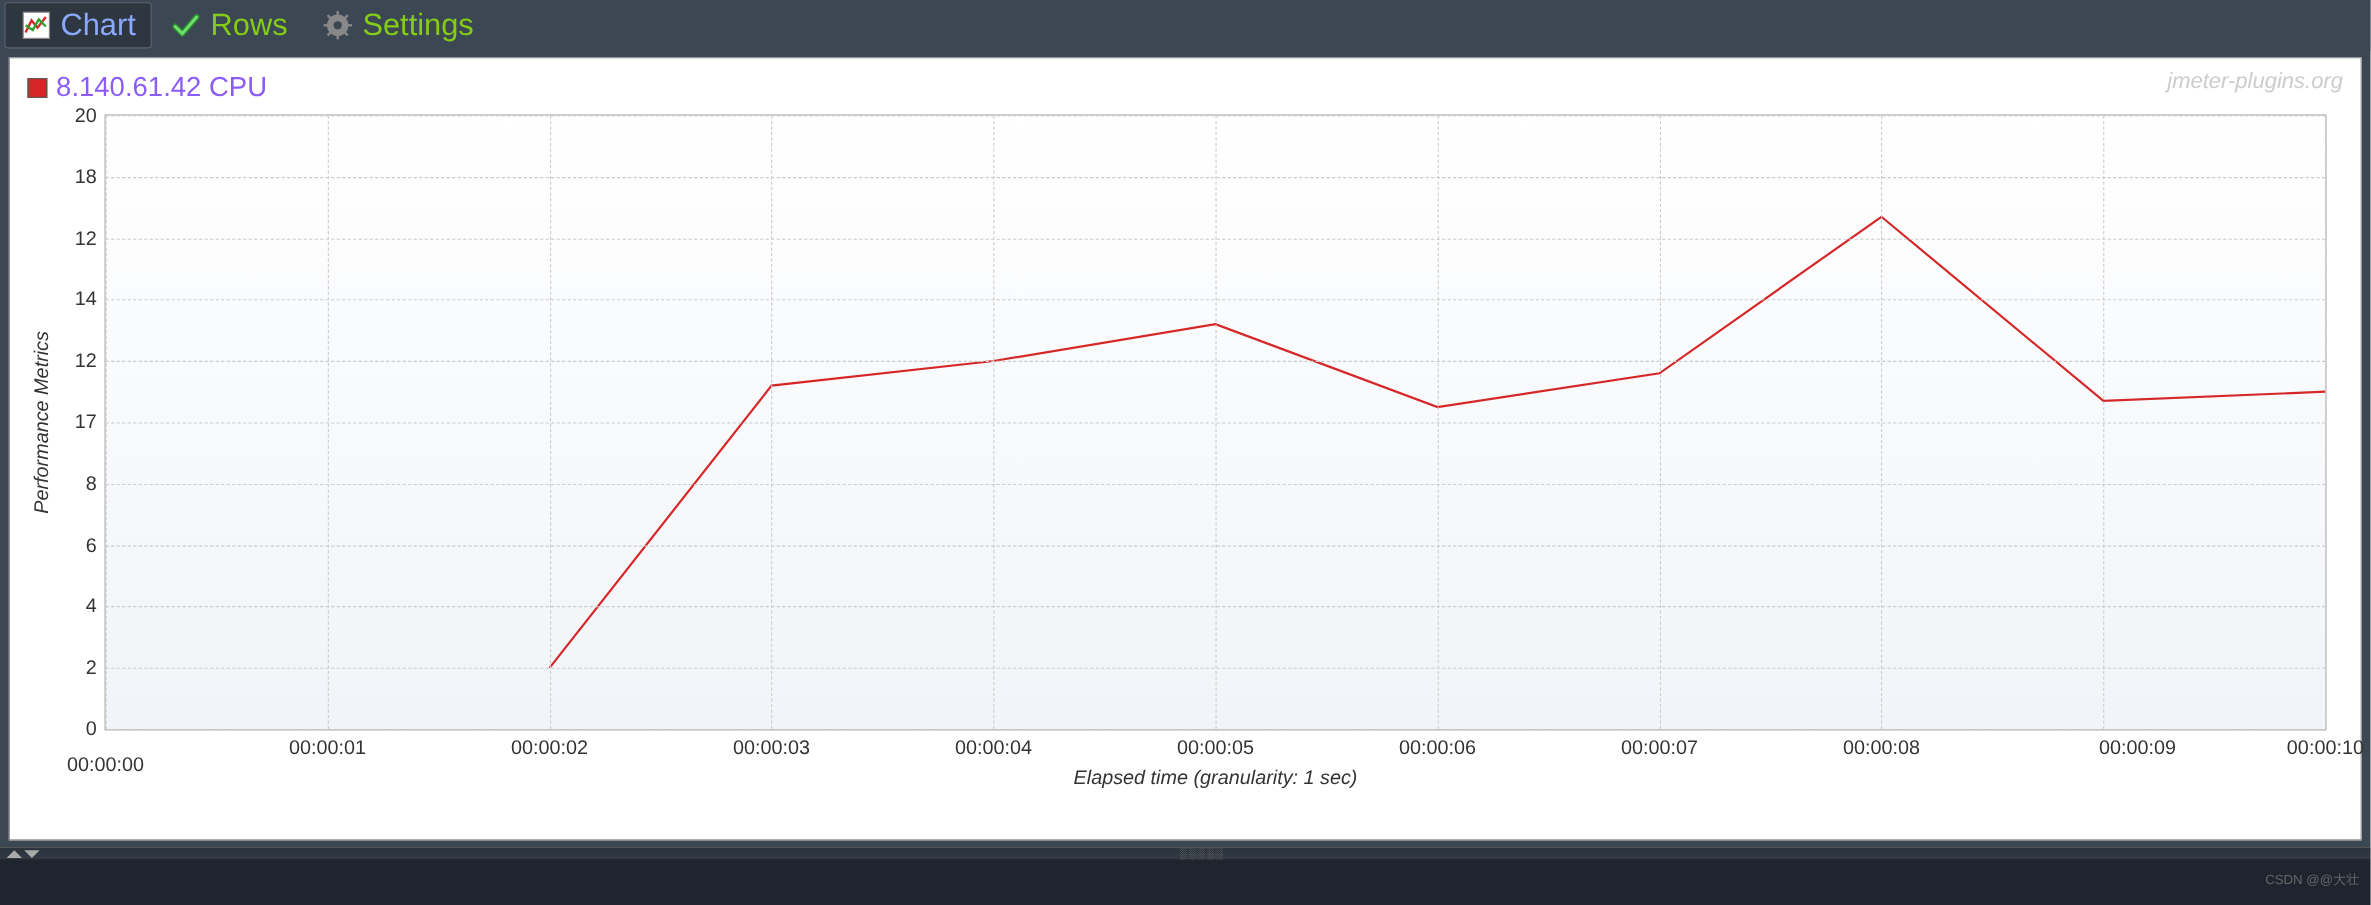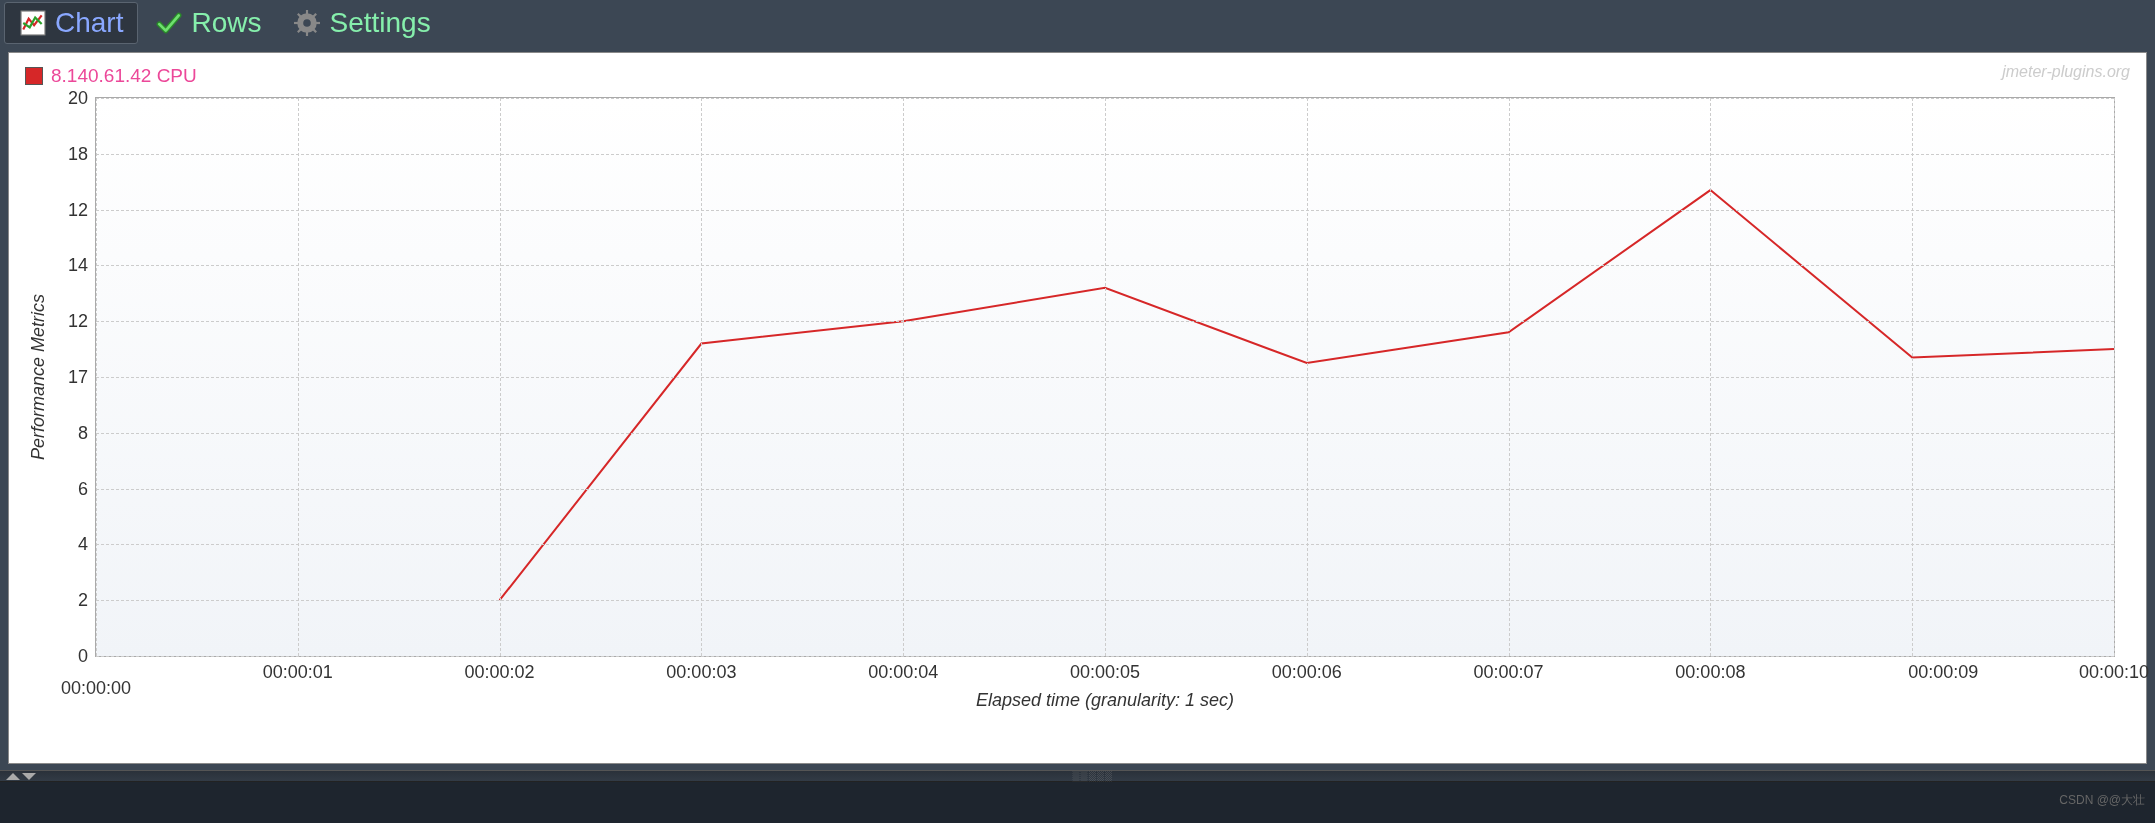--- a/index.html
+++ b/index.html
@@ -5,7 +5,7 @@
 *{box-sizing:border-box;margin:0;padding:0;font-family:sans-serif}
 body{background:#3c4754;width:2155px;height:823px;overflow:hidden}
 .toolbar{display:flex;gap:2px;padding:2px 4px;background:#3c4754}
-.tab{display:flex;align-items:center;gap:8px;padding:4px 14px;color:#86efac;font-size:28px;border:1px solid transparent;cursor:pointer;border-radius:3px}
+.tab{display:flex;align-items:center;gap:8px;padding:4px 14px;color:#84cc16;font-size:28px;border:1px solid transparent;cursor:pointer;border-radius:3px}
 .tab.active{background:#2e3640;border:1px solid #5a6470;color:#8aa8ff}
 .icon{width:28px;height:28px;display:inline-flex;align-items:center;justify-content:center}
 .chart-wrap{background:#fff;margin:6px 8px;border:1px solid #8a8a8a;height:712px;position:relative;padding:10px 12px 14px 12px}

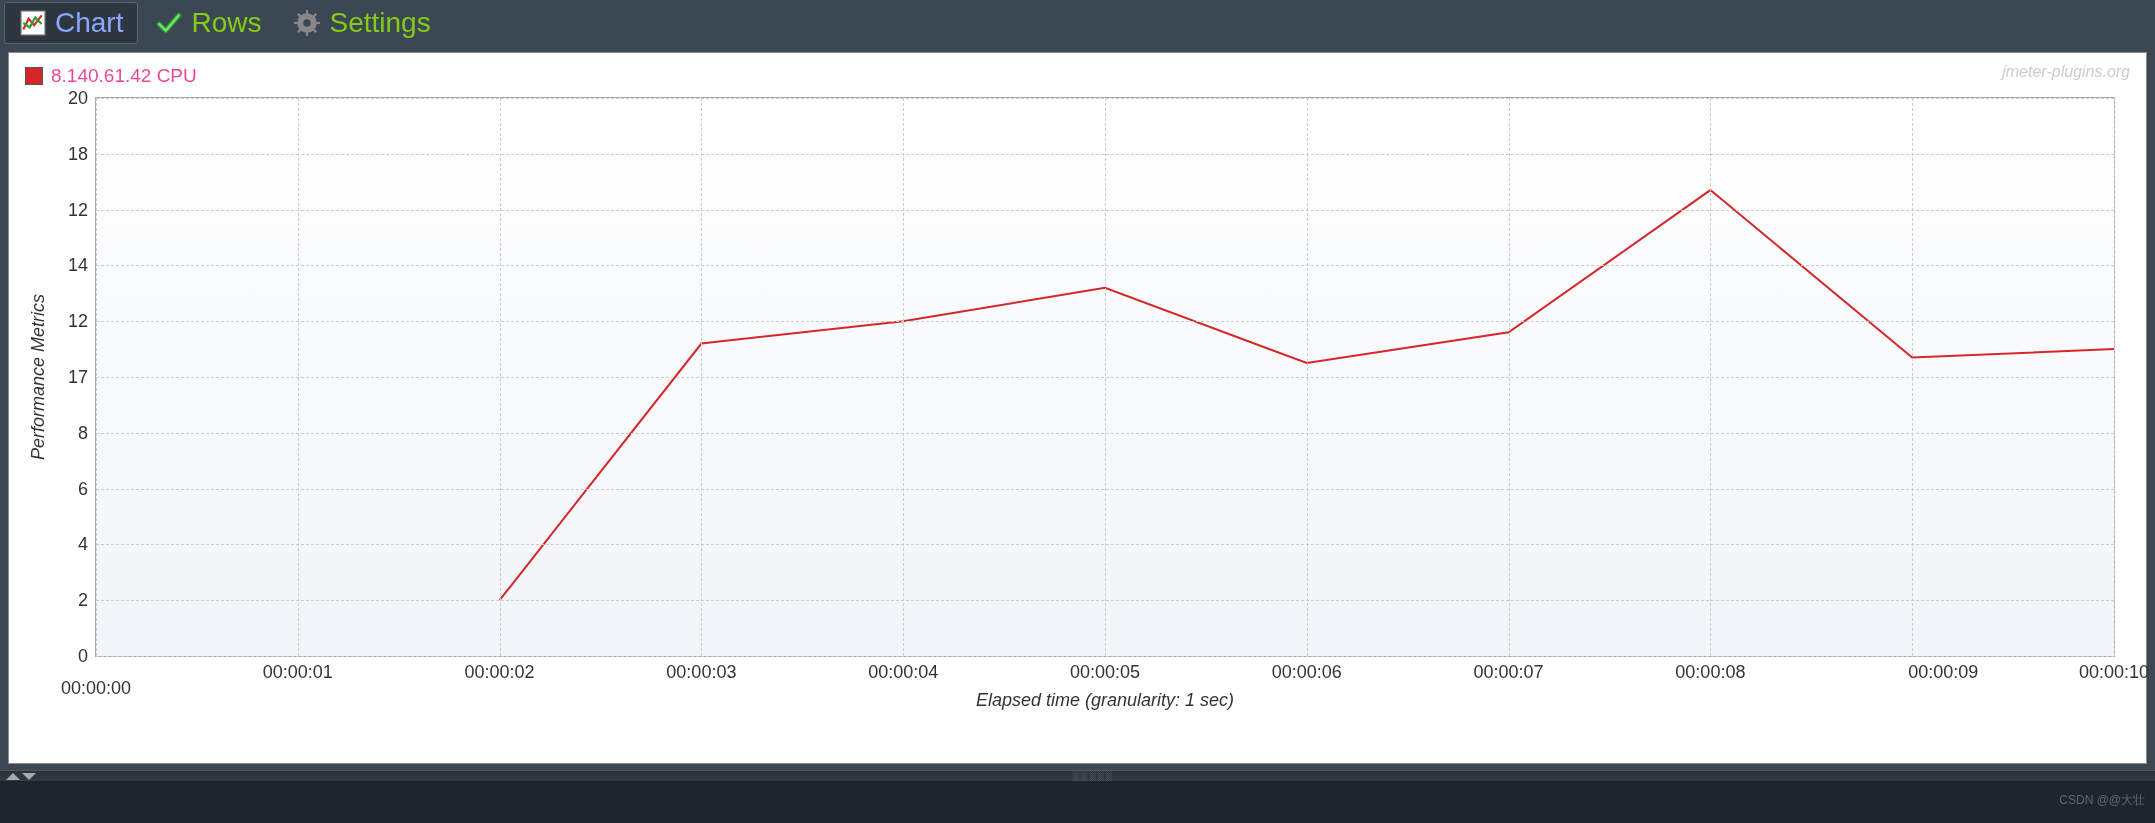--- a/index.html
+++ b/index.html
@@ -11,7 +11,7 @@
 .chart-wrap{background:#fff;margin:6px 8px;border:1px solid #8a8a8a;height:712px;position:relative;padding:10px 12px 14px 12px}
 .legend{display:flex;align-items:center;gap:8px;padding:2px 4px}
 .legend-swatch{width:18px;height:18px;background:#d62728;border:1px solid #555}
-.legend-label{font-size:19px;color:#ec4899}
+.legend-label{font-size:25px;color:#8b5cf6}
 .watermark{position:absolute;top:10px;right:16px;color:#ccc;font-size:16px;font-style:italic}
 .plot-area{position:relative;left:74px;top:8px;width:2020px;height:560px;border:1px solid #aaa;background:linear-gradient(to bottom,#fff 0%,#f1f4f8 100%)}
 .grid-h{position:absolute;left:0;right:0;border-top:1px dashed #ccc}

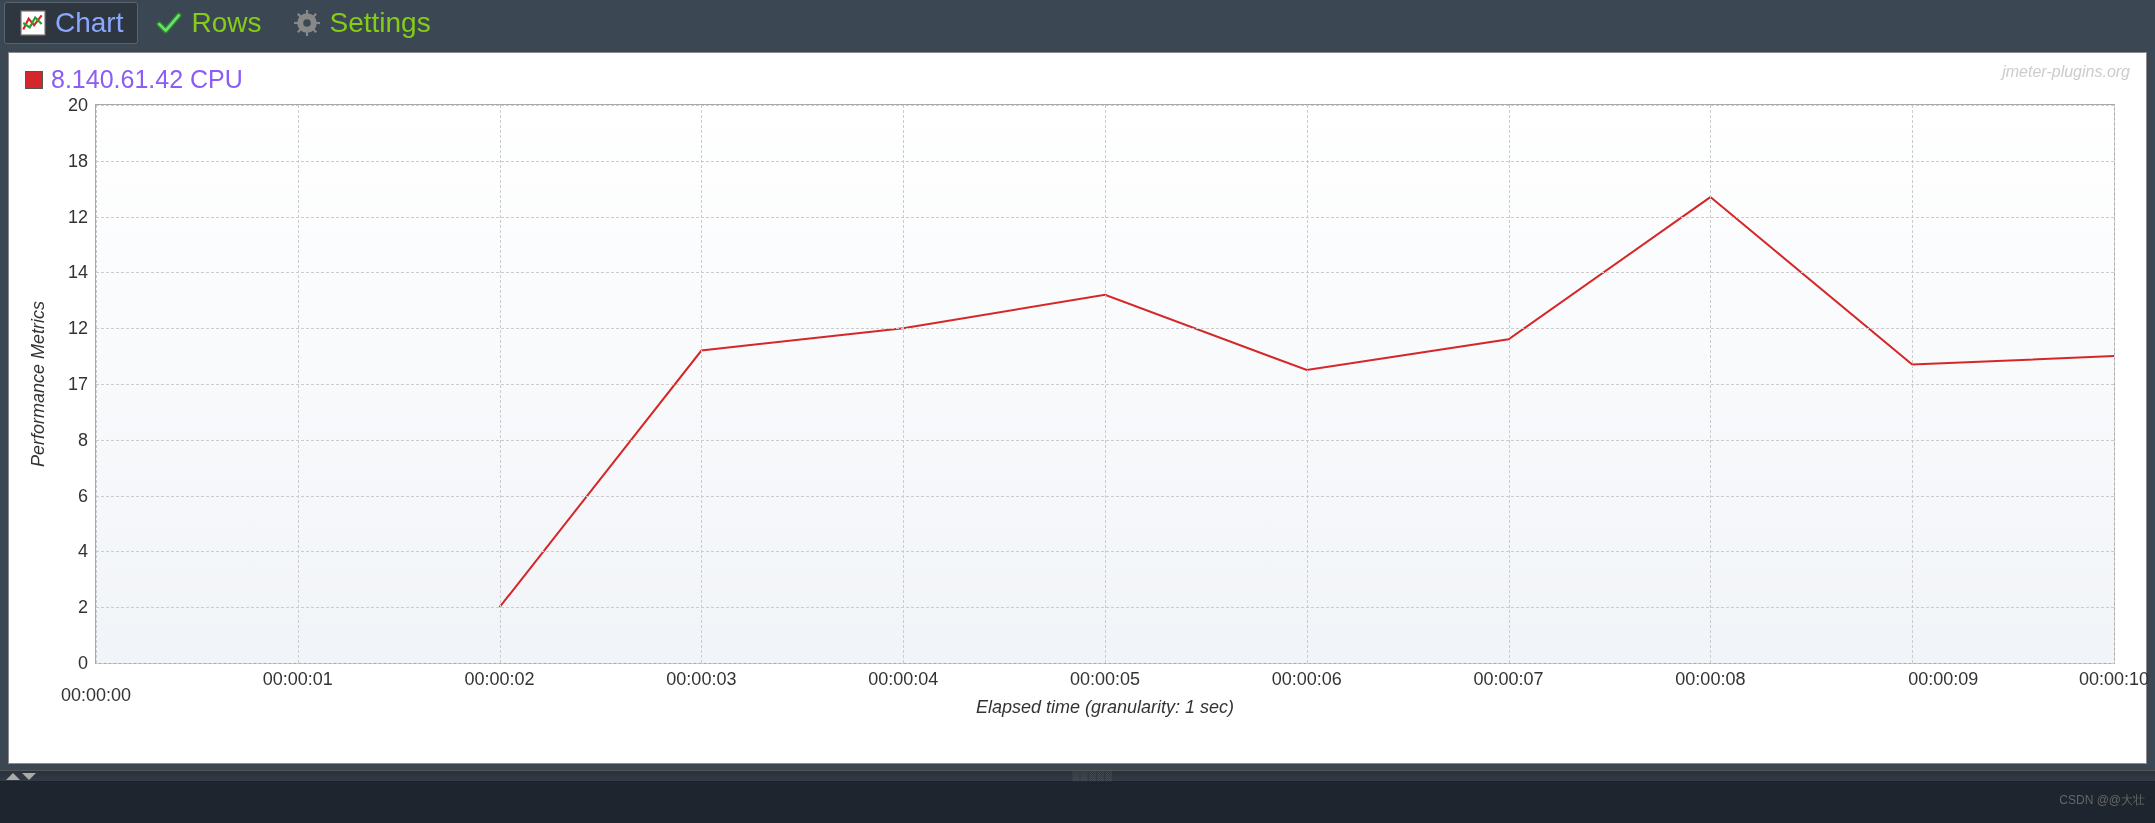--- a/index.html
+++ b/index.html
@@ -12,7 +12,7 @@
 .legend{display:flex;align-items:center;gap:8px;padding:2px 4px}
 .legend-swatch{width:18px;height:18px;background:#d62728;border:1px solid #555}
 .legend-label{font-size:25px;color:#8b5cf6}
-.watermark{position:absolute;top:10px;right:16px;color:#ccc;font-size:16px;font-style:italic}
+.watermark{position:absolute;top:10px;right:16px;color:#ccc;font-size:20px;font-style:italic}
 .plot-area{position:relative;left:74px;top:8px;width:2020px;height:560px;border:1px solid #aaa;background:linear-gradient(to bottom,#fff 0%,#f1f4f8 100%)}
 .grid-h{position:absolute;left:0;right:0;border-top:1px dashed #ccc}
 .grid-v{position:absolute;top:0;bottom:0;border-left:1px dashed #ccc}

